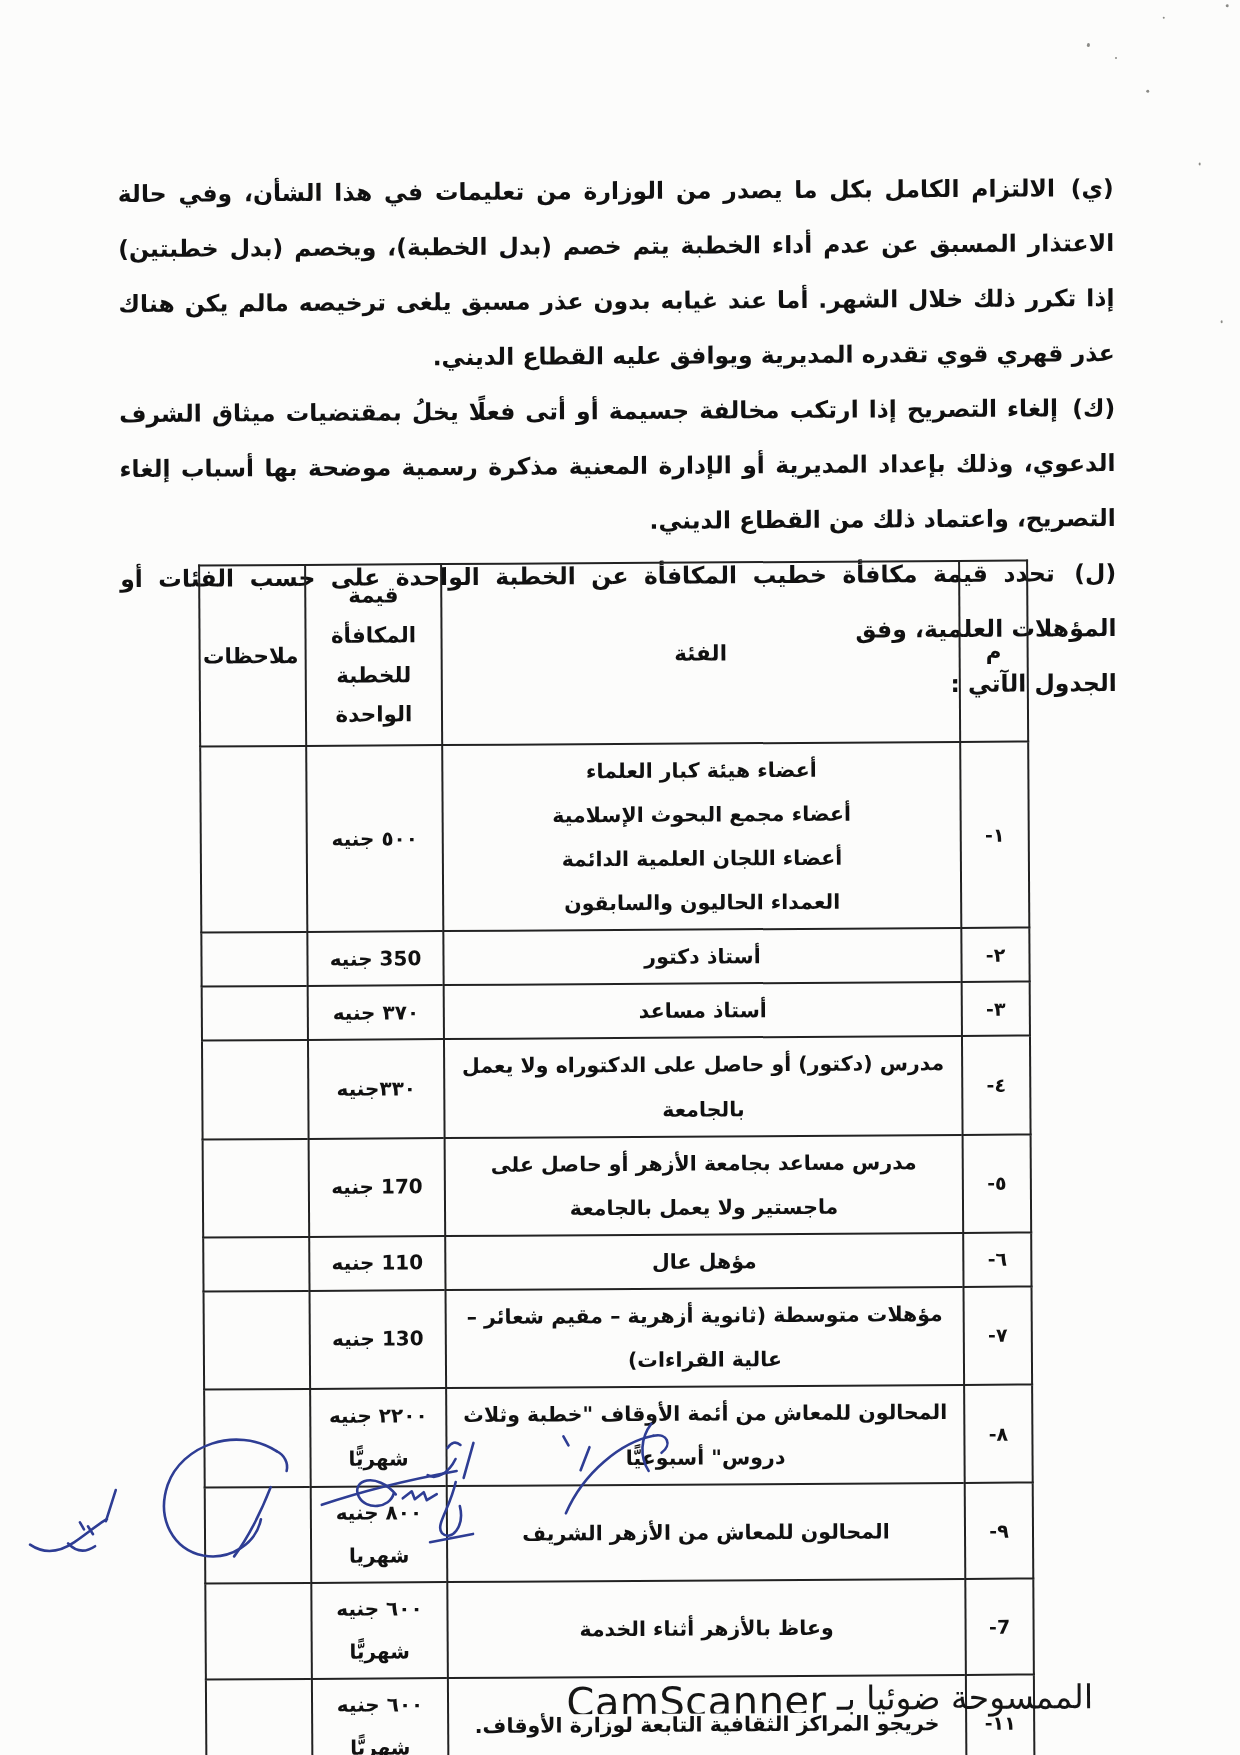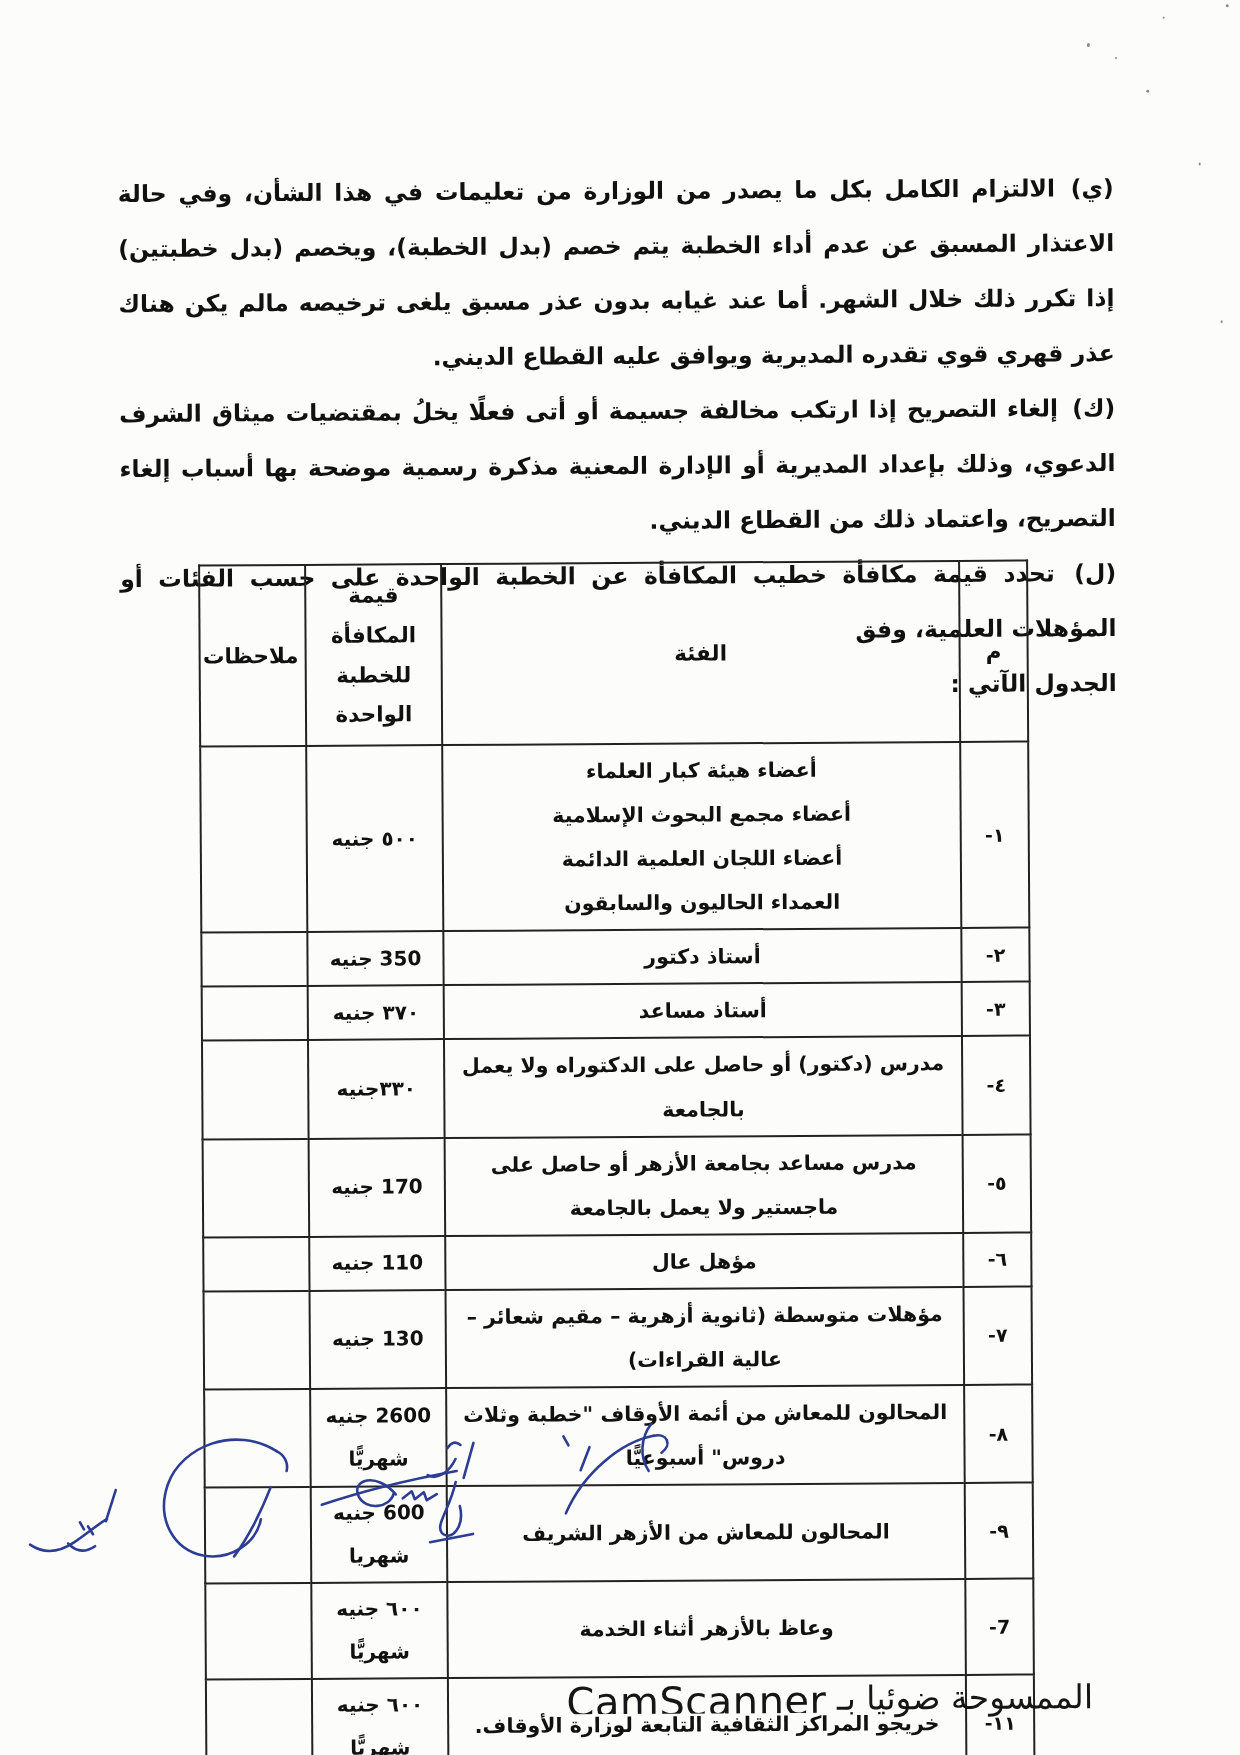--- a/index.html
+++ b/index.html
@@ -157,7 +157,7 @@
     <tr>
       <td class="cell-index">٨-</td>
       <td class="cell-category">المحالون للمعاش من أئمة الأوقاف "خطبة وثلاث دروس" أسبوعيًّا</td>
-      <td class="cell-value">2600 جنيه شهريًّا</td>
+      <td class="cell-value">٢٢٠٠ جنيه شهريًّا</td>
       <td class="cell-notes"></td>
     </tr>
 

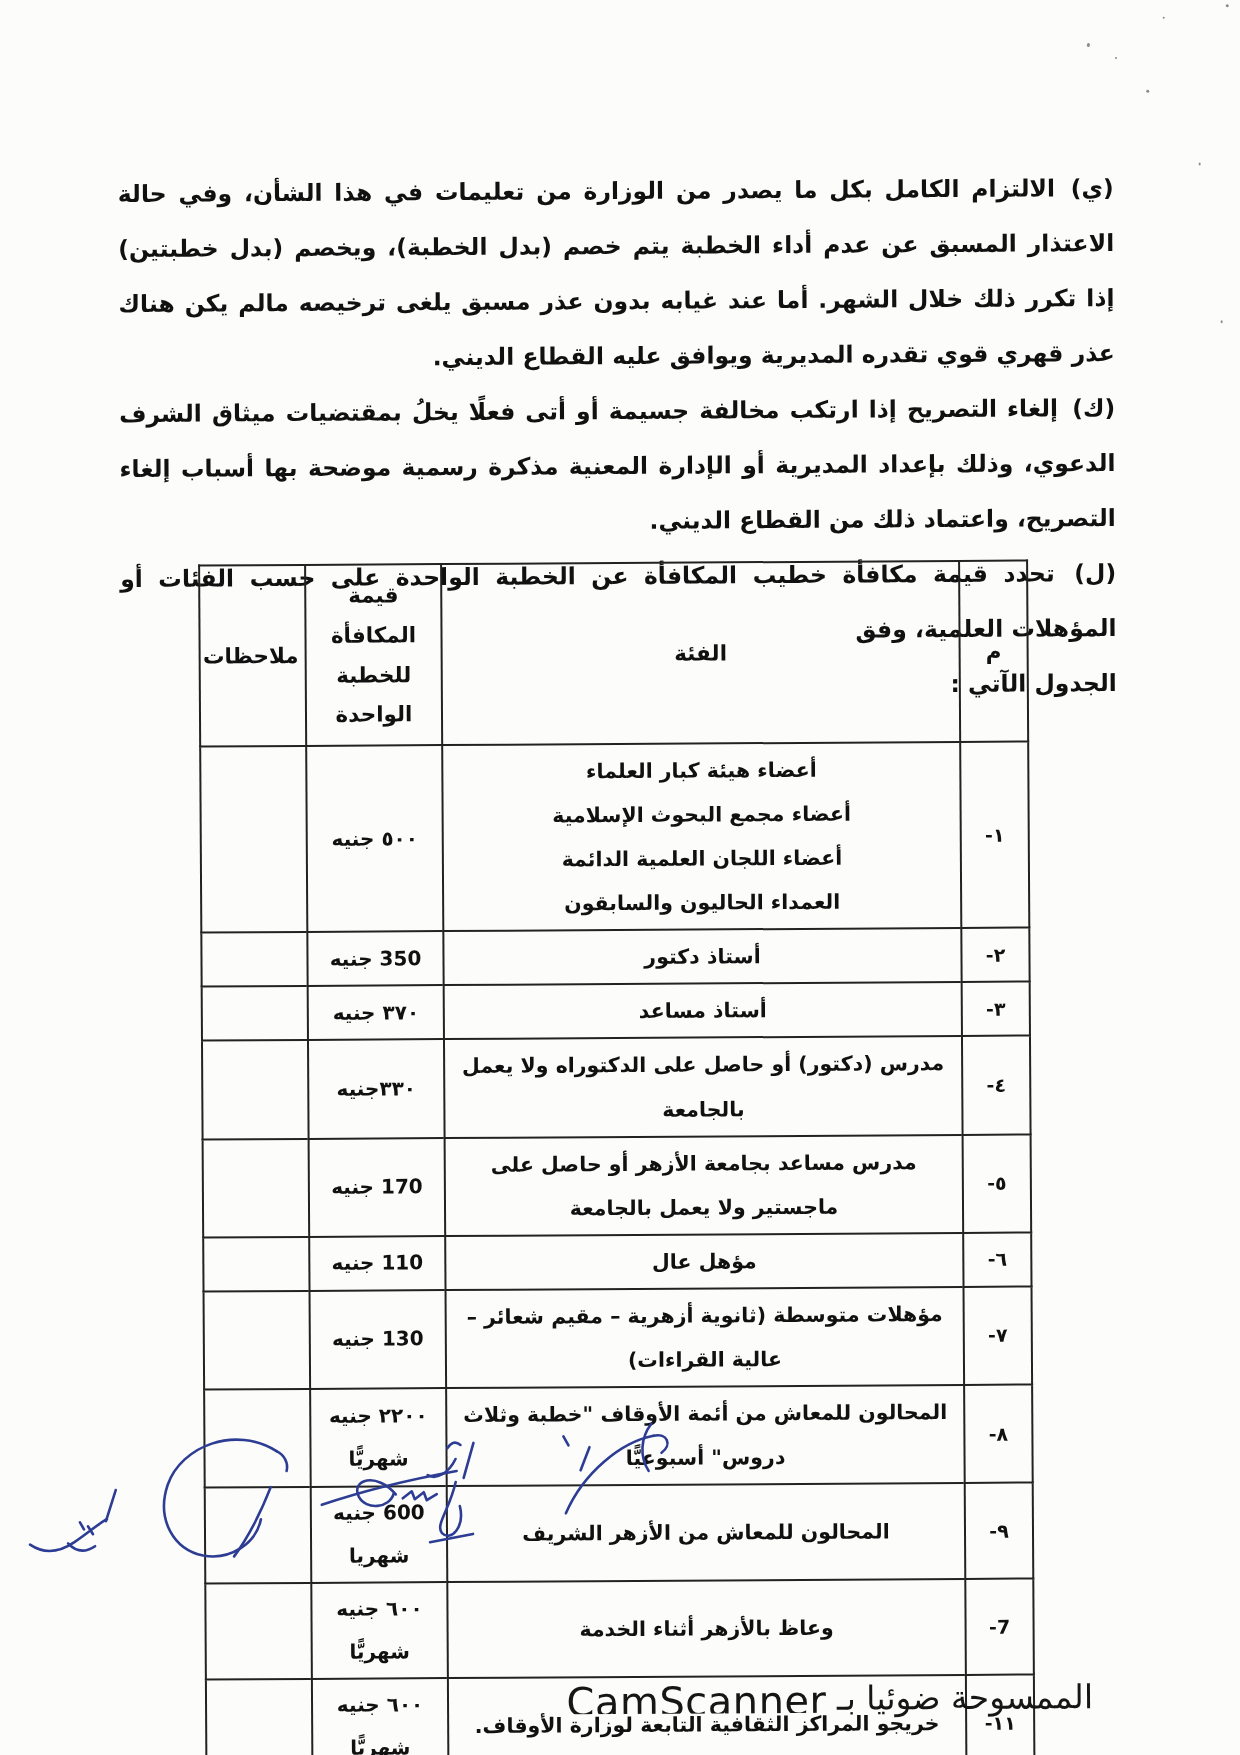--- a/index.html
+++ b/index.html
@@ -164,7 +164,7 @@
     <tr>
       <td class="cell-index">٩-</td>
       <td class="cell-category">المحالون للمعاش من الأزهر الشريف</td>
-      <td class="cell-value">600 جنيه شهريا</td>
+      <td class="cell-value">٨٠٠ جنيه شهريا</td>
       <td class="cell-notes"></td>
     </tr>
 

